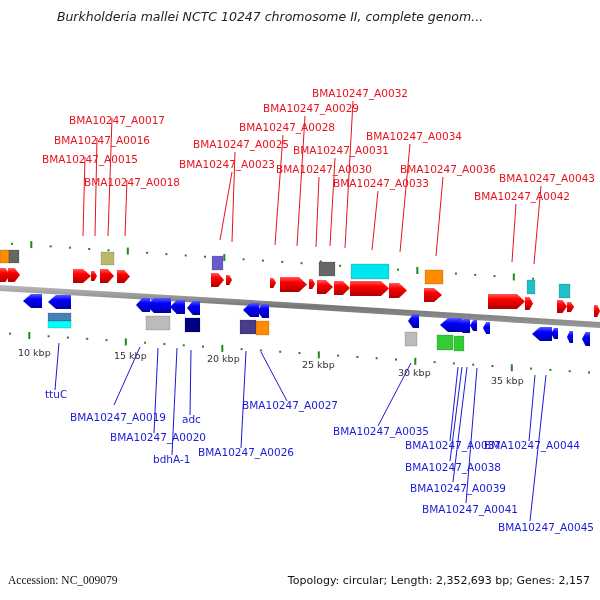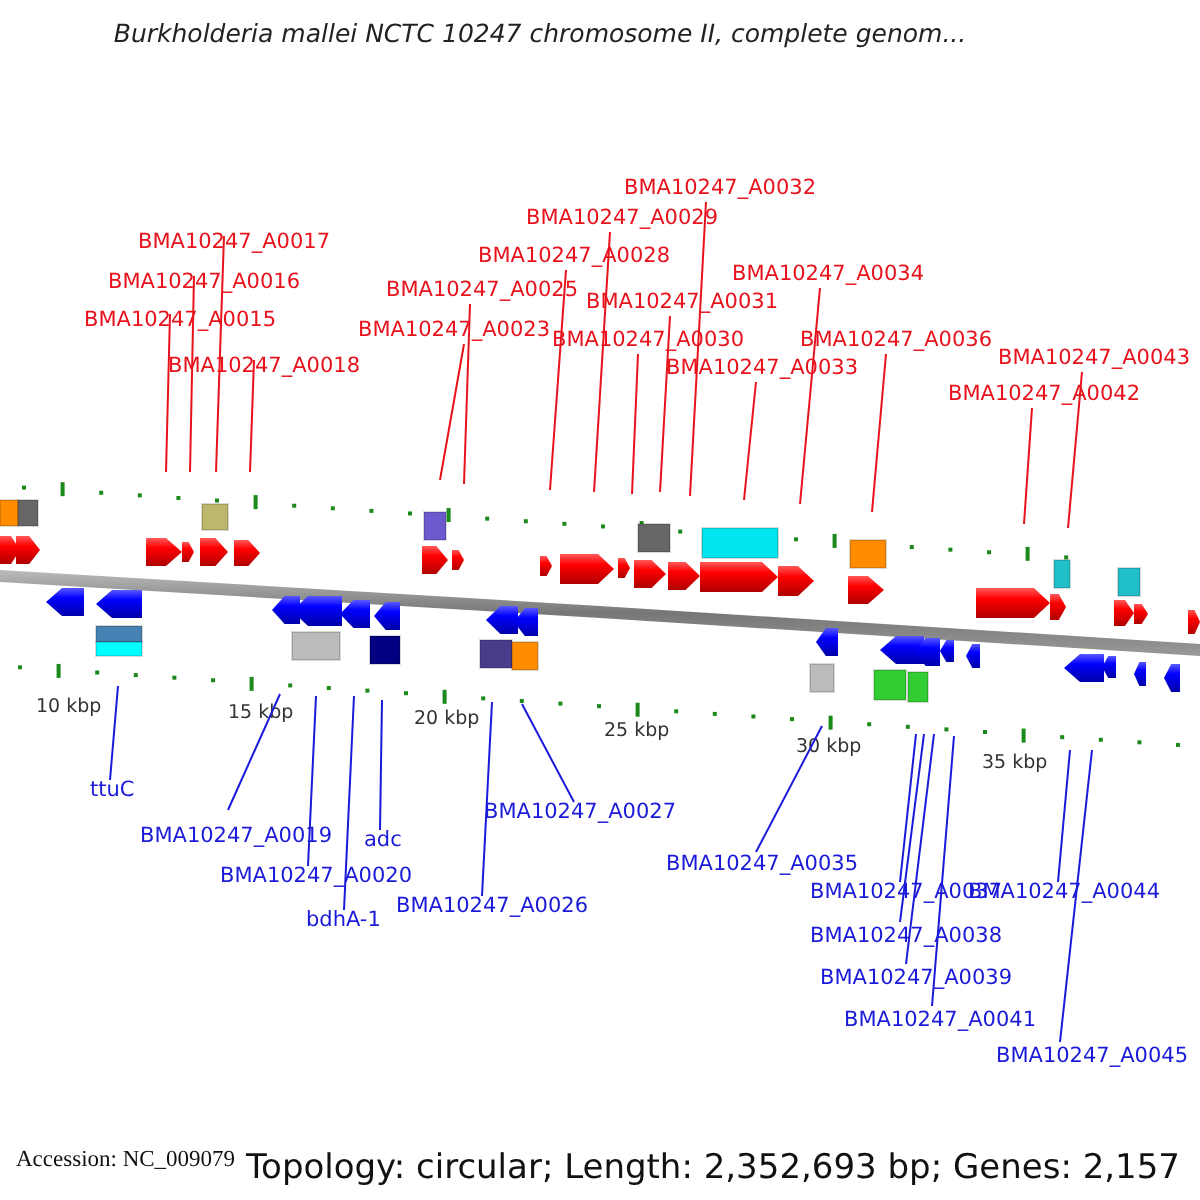--- a/index.html
+++ b/index.html
@@ -11,7 +11,7 @@
   .lbl-bot { font-family: "DejaVu Sans", sans-serif; font-size: 10.5px; fill: #1a1ad8; }
   .ruler-lbl { font-family: "DejaVu Sans", sans-serif; font-size: 9.5px; fill: #333; }
   #footer-left { position: absolute; left: 8px; top: 574px; font-family: Liberation Serif, serif; font-size: 11.5px; color: #111; }
-  #footer-right { position: absolute; right: 10px; top: 574px; font-family: "DejaVu Sans", sans-serif; font-size: 17px; color: #111; }
+  #footer-right { position: absolute; right: 10px; top: 574px; font-family: "DejaVu Sans", sans-serif; font-size: 11px; color: #111; }
 </style>
 </head>
 <body>

